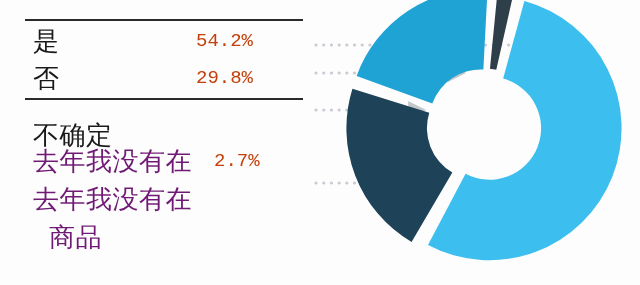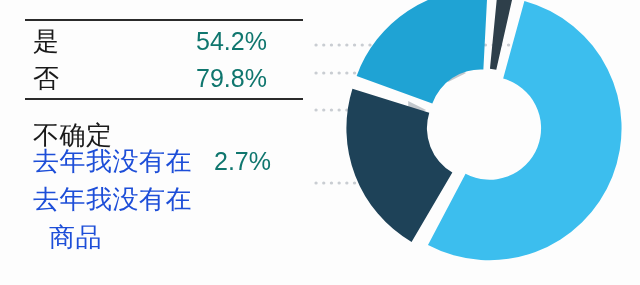--- a/index.html
+++ b/index.html
@@ -59,11 +59,11 @@
   .tvalue {
     position: absolute;
     left: 196px;
-    color: #0f766e;
-    font-size: 25px;
+    color: #c2410c;
+    font-size: 19px;
     line-height: 30px;
     white-space: nowrap;
-    font-family: Liberation Sans, sans-serif;
+    font-family: Liberation Mono, monospace;
   }
 
   #row1 { top: 26px; height: 36px; }

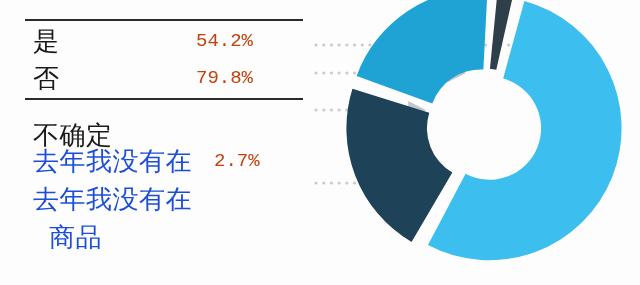--- a/index.html
+++ b/index.html
@@ -130,7 +130,7 @@
 
     <div class="trow" id="row2">
       <span class="tlabel">否</span>
-      <span class="tvalue">79.8%</span>
+      <span class="tvalue">29.8%</span>
     </div>
 
     <div class="trow" id="row3">

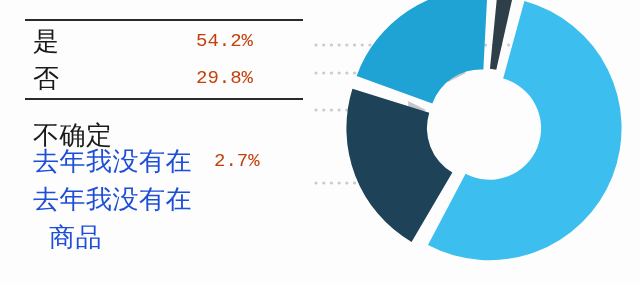--- a/index.html
+++ b/index.html
@@ -76,7 +76,7 @@
   .wrap-line {
     position: absolute;
     left: 33px;
-    color: #1d4ed8;
+    color: #701a75;
     font-size: 26px;
     line-height: 30px;
     letter-spacing: 0.5px;

